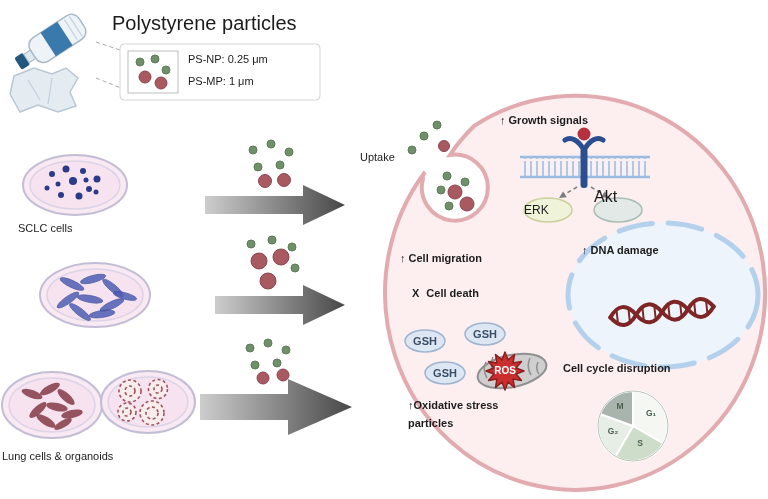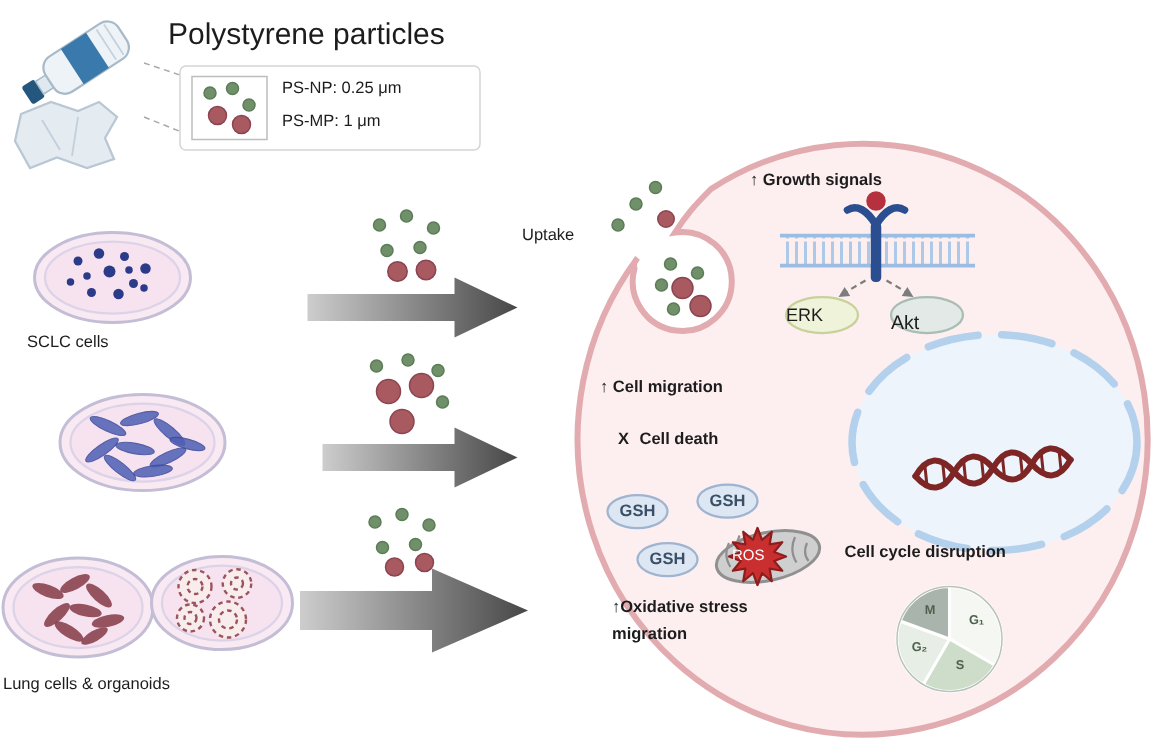--- a/index.html
+++ b/index.html
@@ -234,7 +234,7 @@
 <div class="lbl fs15 c" style="left:18px;top:222px;width:120px">SCLC cells</div>
 <div class="lbl fs15 c" style="left:2px;top:450px;width:196px">Lung cells &amp; organoids</div>
 
-<div class="lbl fs15" style="left:348px;top:151px">Uptake</div>
+<div class="lbl fs15" style="left:360px;top:151px">Uptake</div>
 
 <div class="lbl fs15 sb c" style="left:500px;top:114px;width:170px">↑ Growth signals</div>
 <div class="lbl c" style="left:524px;top:204px;width:37px;font-size:12px">ERK</div>

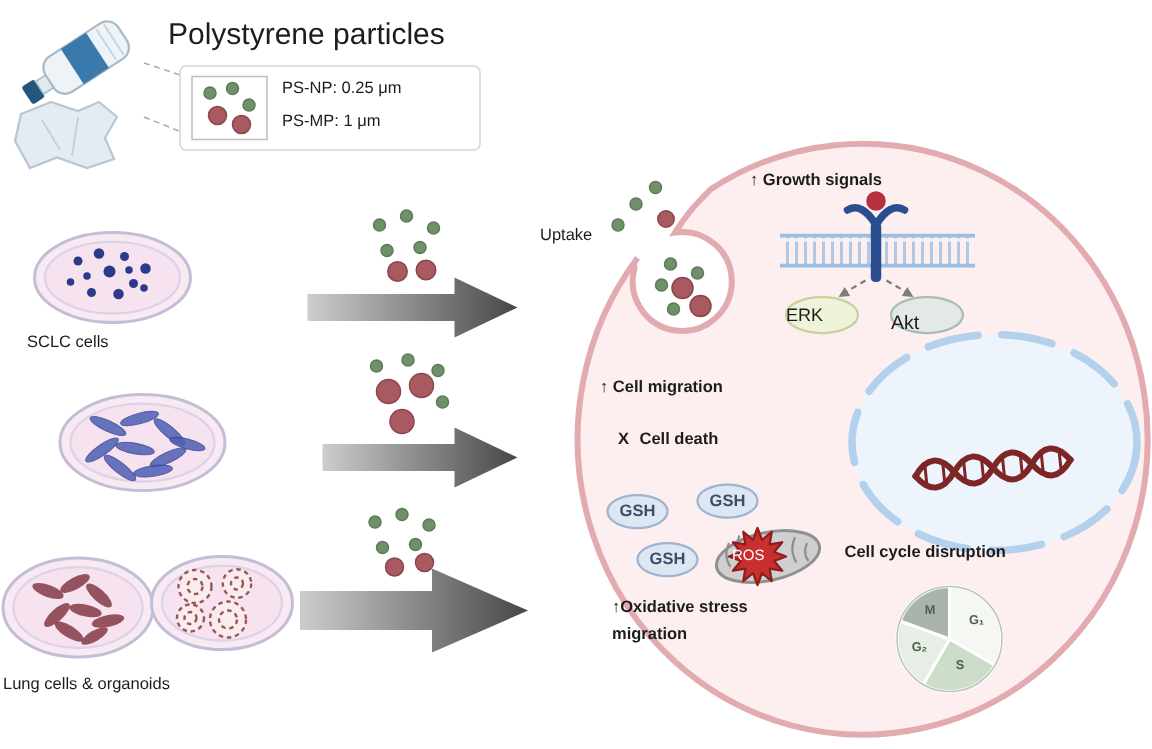--- a/index.html
+++ b/index.html
@@ -238,7 +238,7 @@
 
 <div class="lbl fs15 sb c" style="left:500px;top:114px;width:170px">↑ Growth signals</div>
 <div class="lbl c" style="left:524px;top:204px;width:37px;font-size:12px">ERK</div>
-<div class="lbl c" style="left:594px;top:208px;width:48px;font-size:13px">Akt</div>
+<div class="lbl c" style="left:594px;top:188px;width:48px;font-size:16px">Akt</div>
 
 <div class="lbl fs15 sb" style="left:400px;top:252px">↑ Cell migration</div>
 <div class="lbl fs15" style="left:412px;top:287px">

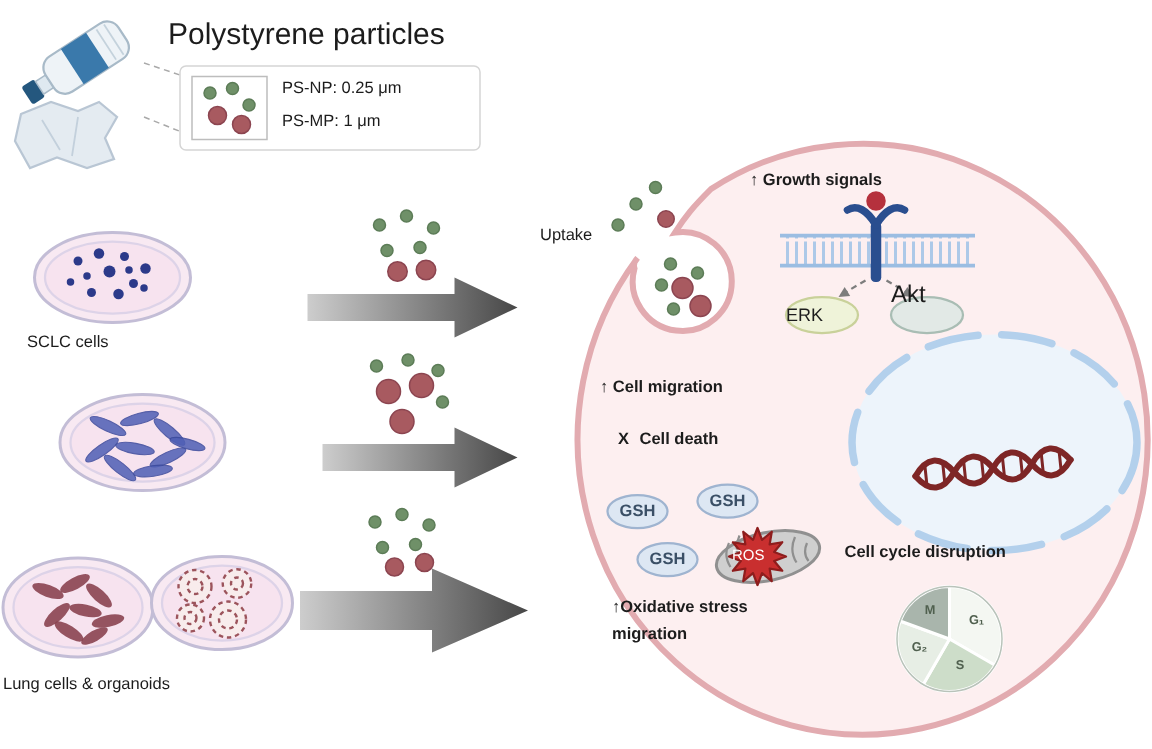--- a/index.html
+++ b/index.html
@@ -245,6 +245,7 @@
   <span style="font-weight:700">X</span><span style="margin-left:7px;font-weight:700">Cell death</span>
 </div>
 
+<div class="lbl fs15 sb c" style="left:582px;top:244px;width:160px">↑ DNA damage</div>
 
 <div class="lbl gsh" style="left:405px;top:335px">GSH</div>
 <div class="lbl gsh" style="left:465px;top:328px">GSH</div>

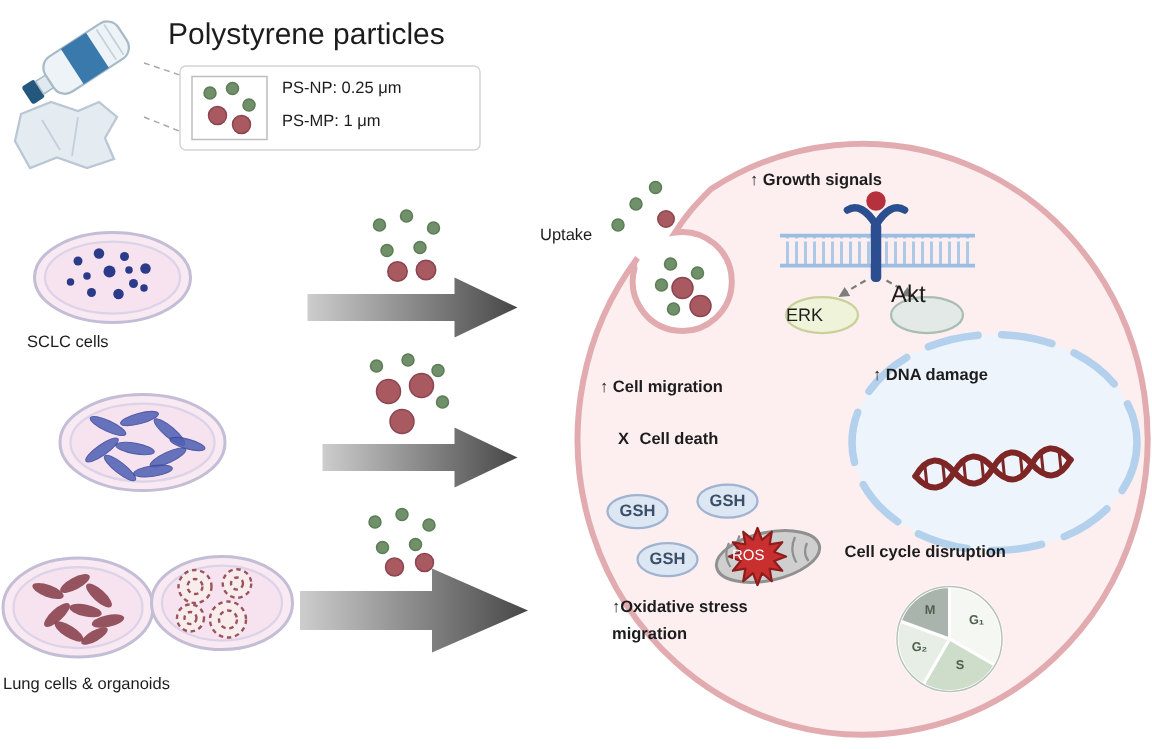--- a/index.html
+++ b/index.html
@@ -250,7 +250,7 @@
 <div class="lbl gsh" style="left:405px;top:335px">GSH</div>
 <div class="lbl gsh" style="left:465px;top:328px">GSH</div>
 <div class="lbl gsh" style="left:425px;top:367px">GSH</div>
-<div class="lbl" style="left:488px;top:365px;width:34px;text-align:left;font-size:10px;font-weight:400;color:#fff">ROS</div>
+<div class="lbl" style="left:488px;top:365px;width:34px;text-align:center;font-size:10px;font-weight:700;color:#fff">ROS</div>
 
 <div class="lbl fs15 sb c" style="left:408px;top:399px;width:152px">↑Oxidative stress</div>
 <div class="lbl fs15 sb c" style="left:408px;top:417px;width:152px">migration</div>

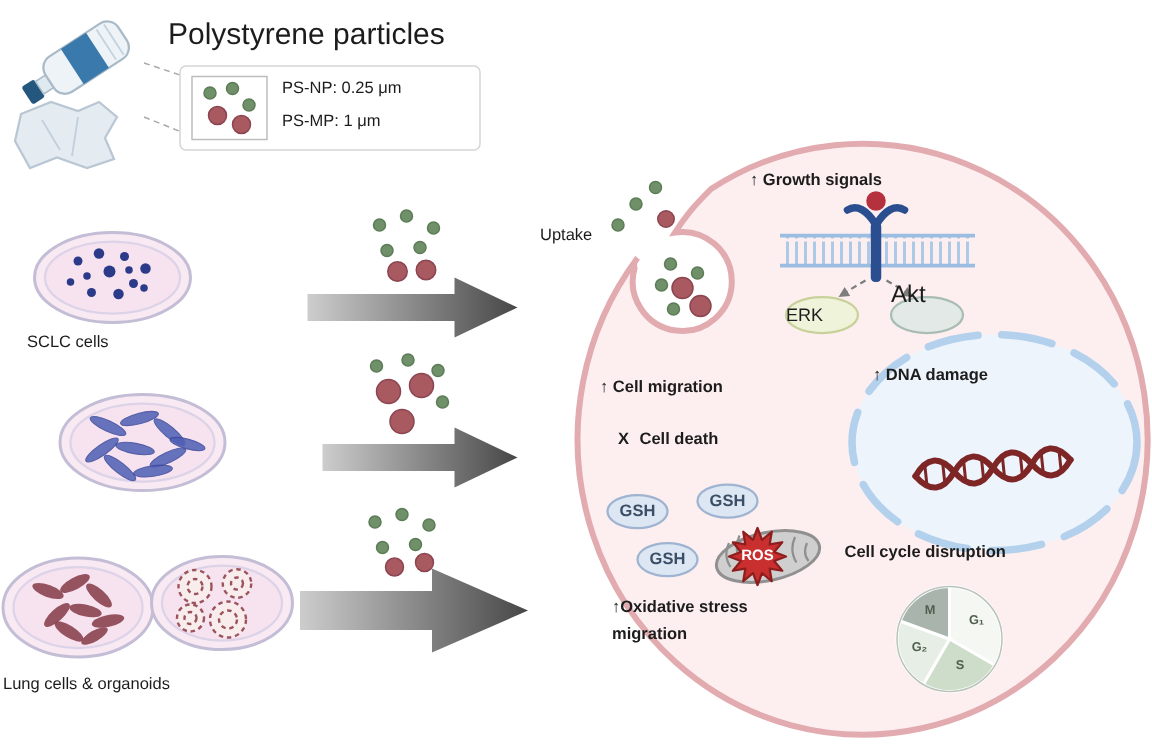--- a/index.html
+++ b/index.html
@@ -253,7 +253,7 @@
 <div class="lbl" style="left:488px;top:365px;width:34px;text-align:center;font-size:10px;font-weight:700;color:#fff">ROS</div>
 
 <div class="lbl fs15 sb c" style="left:408px;top:399px;width:152px">↑Oxidative stress</div>
-<div class="lbl fs15 sb c" style="left:408px;top:417px;width:152px">migration</div>
+<div class="lbl fs15 sb c" style="left:408px;top:417px;width:152px">particles</div>
 
 <div class="lbl fs15 sb c" style="left:563px;top:362px;width:170px">Cell cycle disruption</div>
 <div class="lbl ph" style="left:642px;top:409px">G₁</div>

